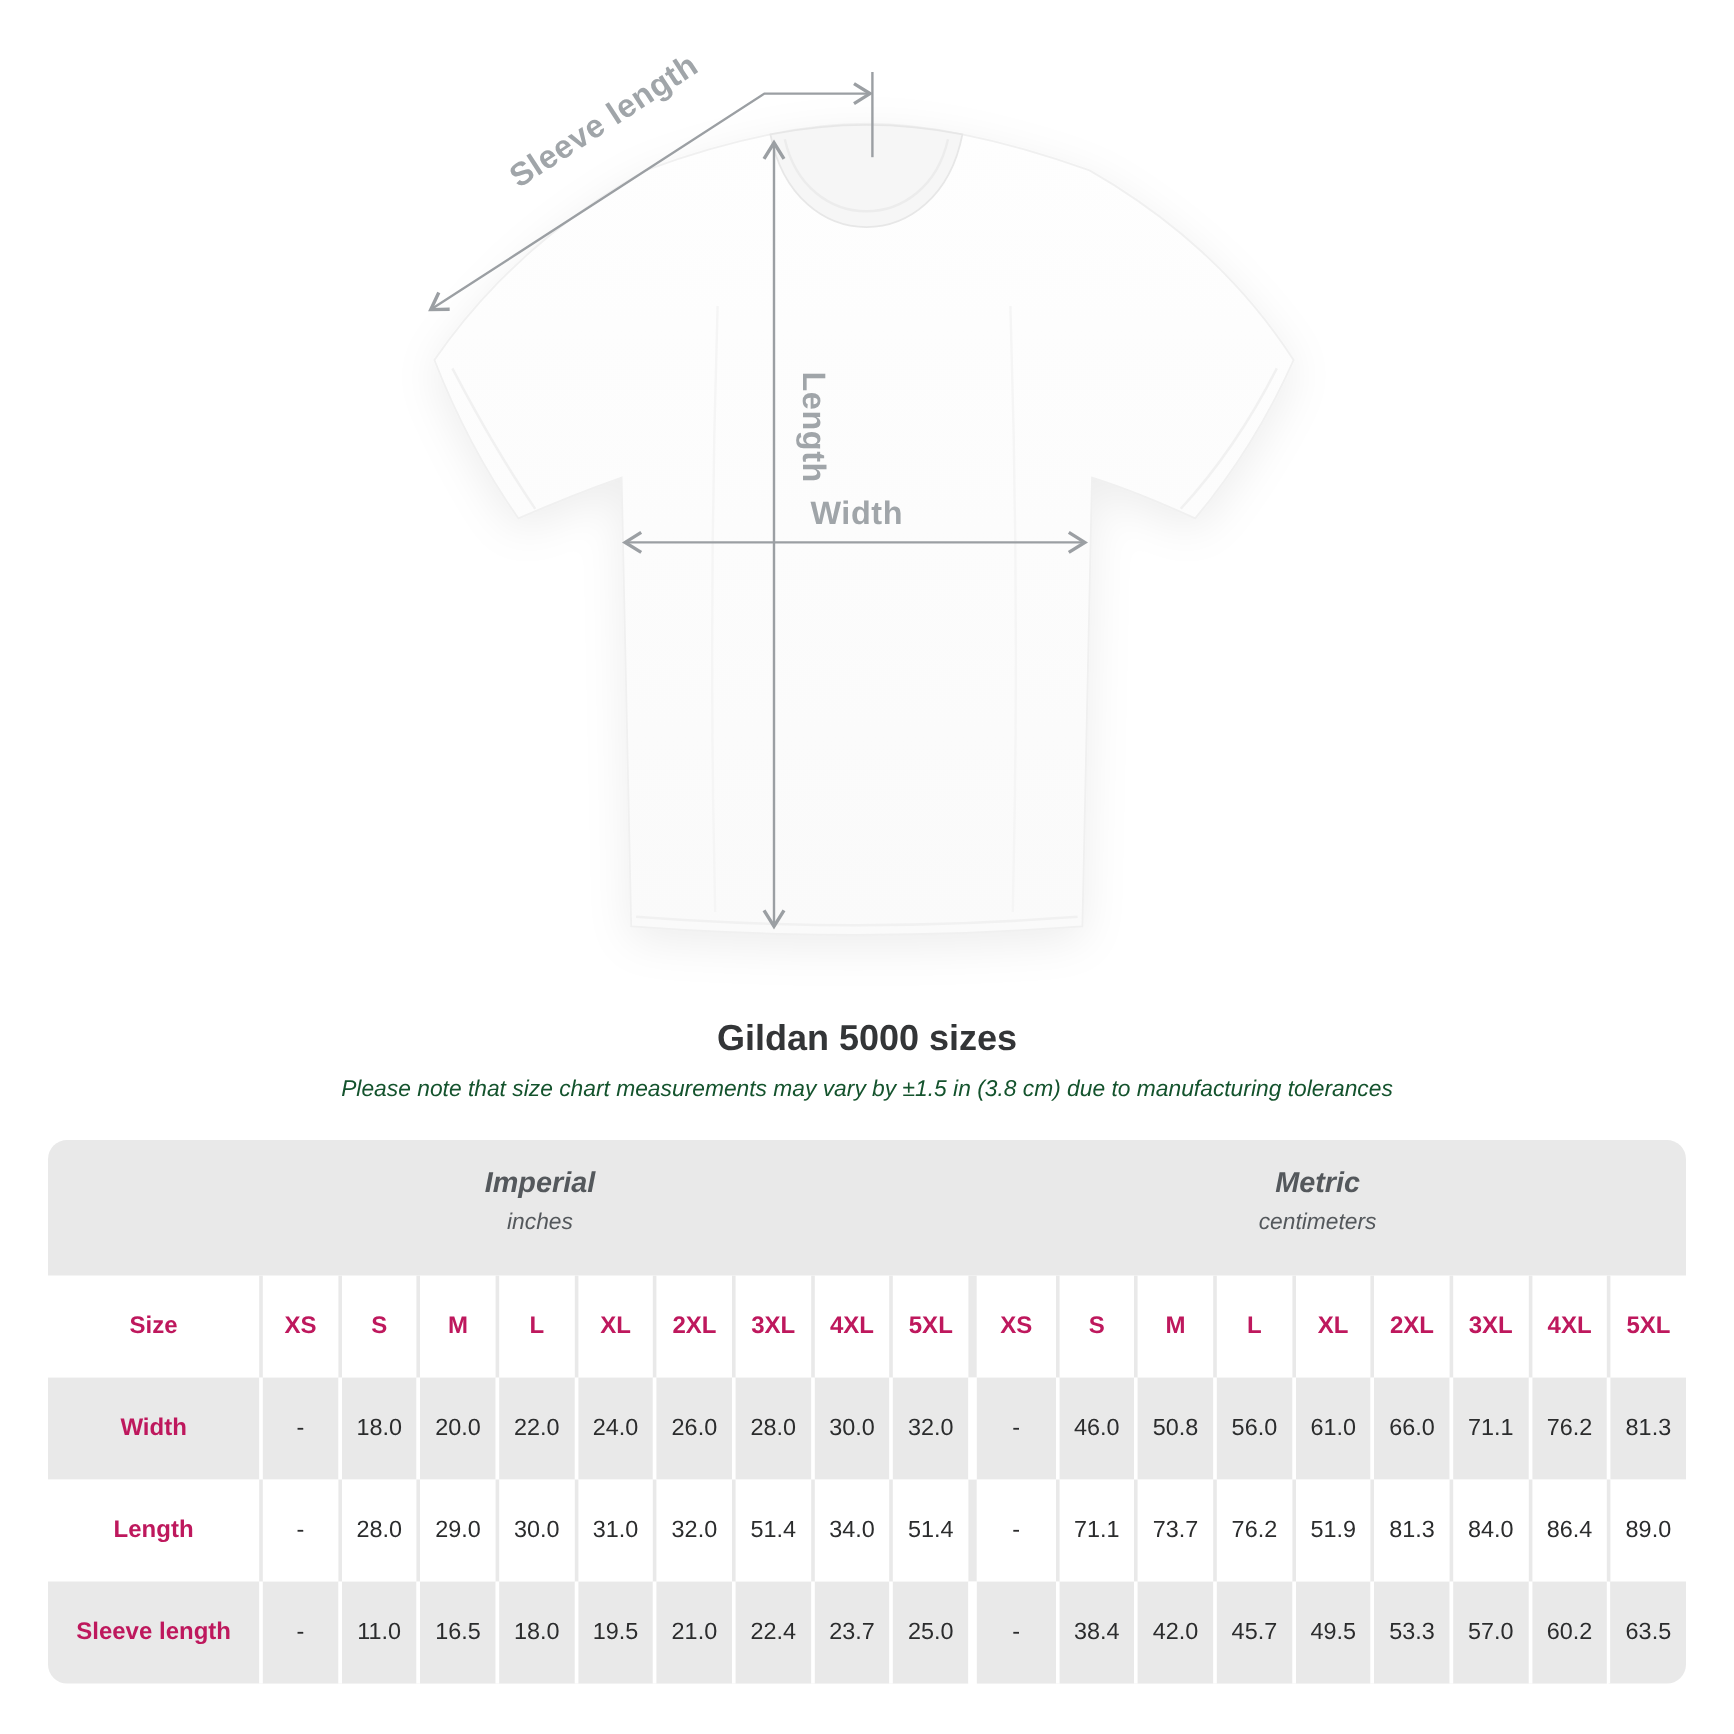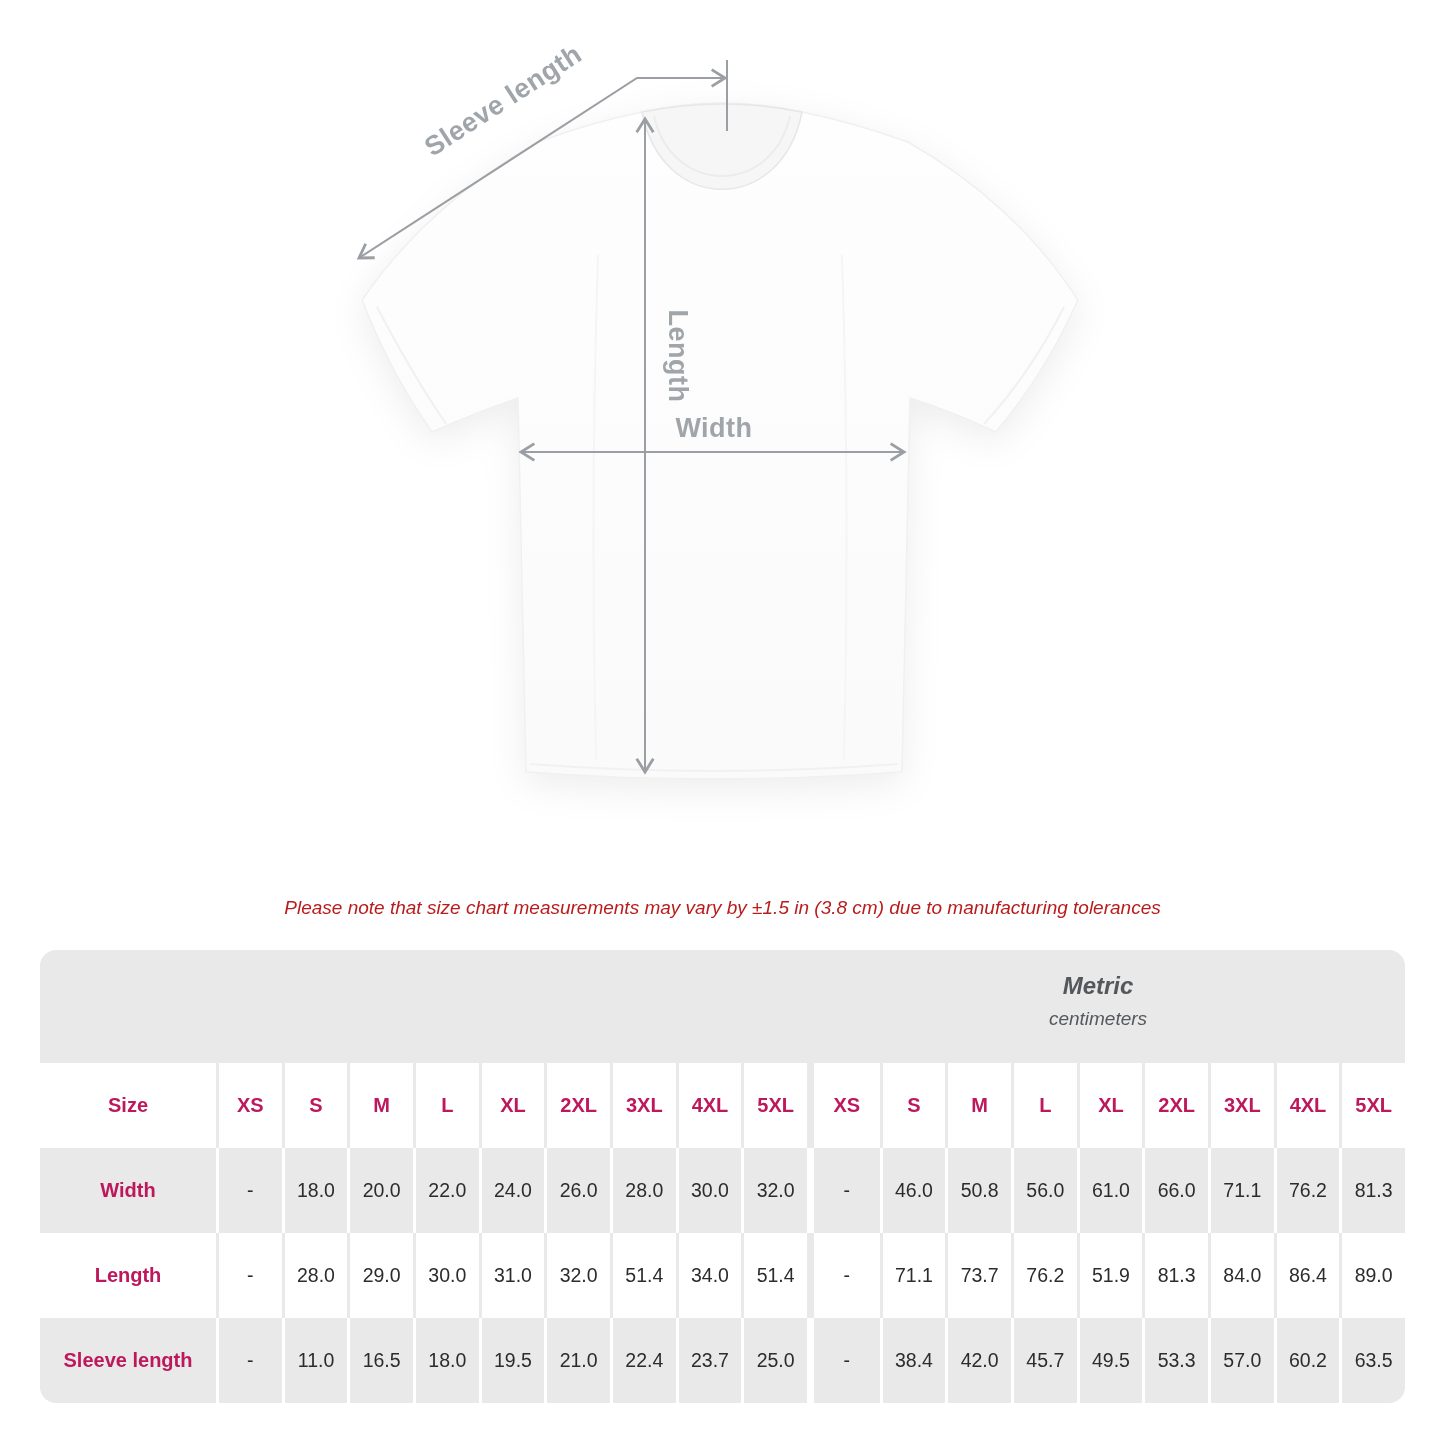--- a/index.html
+++ b/index.html
@@ -108,6 +108,7 @@
     </g>
   </svg>
 
+  <div class="page-title">Gildan 5000 sizes</div>
   <div class="page-subtitle">Please note that size chart measurements may vary by ±1.5 in (3.8 cm) due to manufacturing tolerances</div>
 
   <div class="size-table">

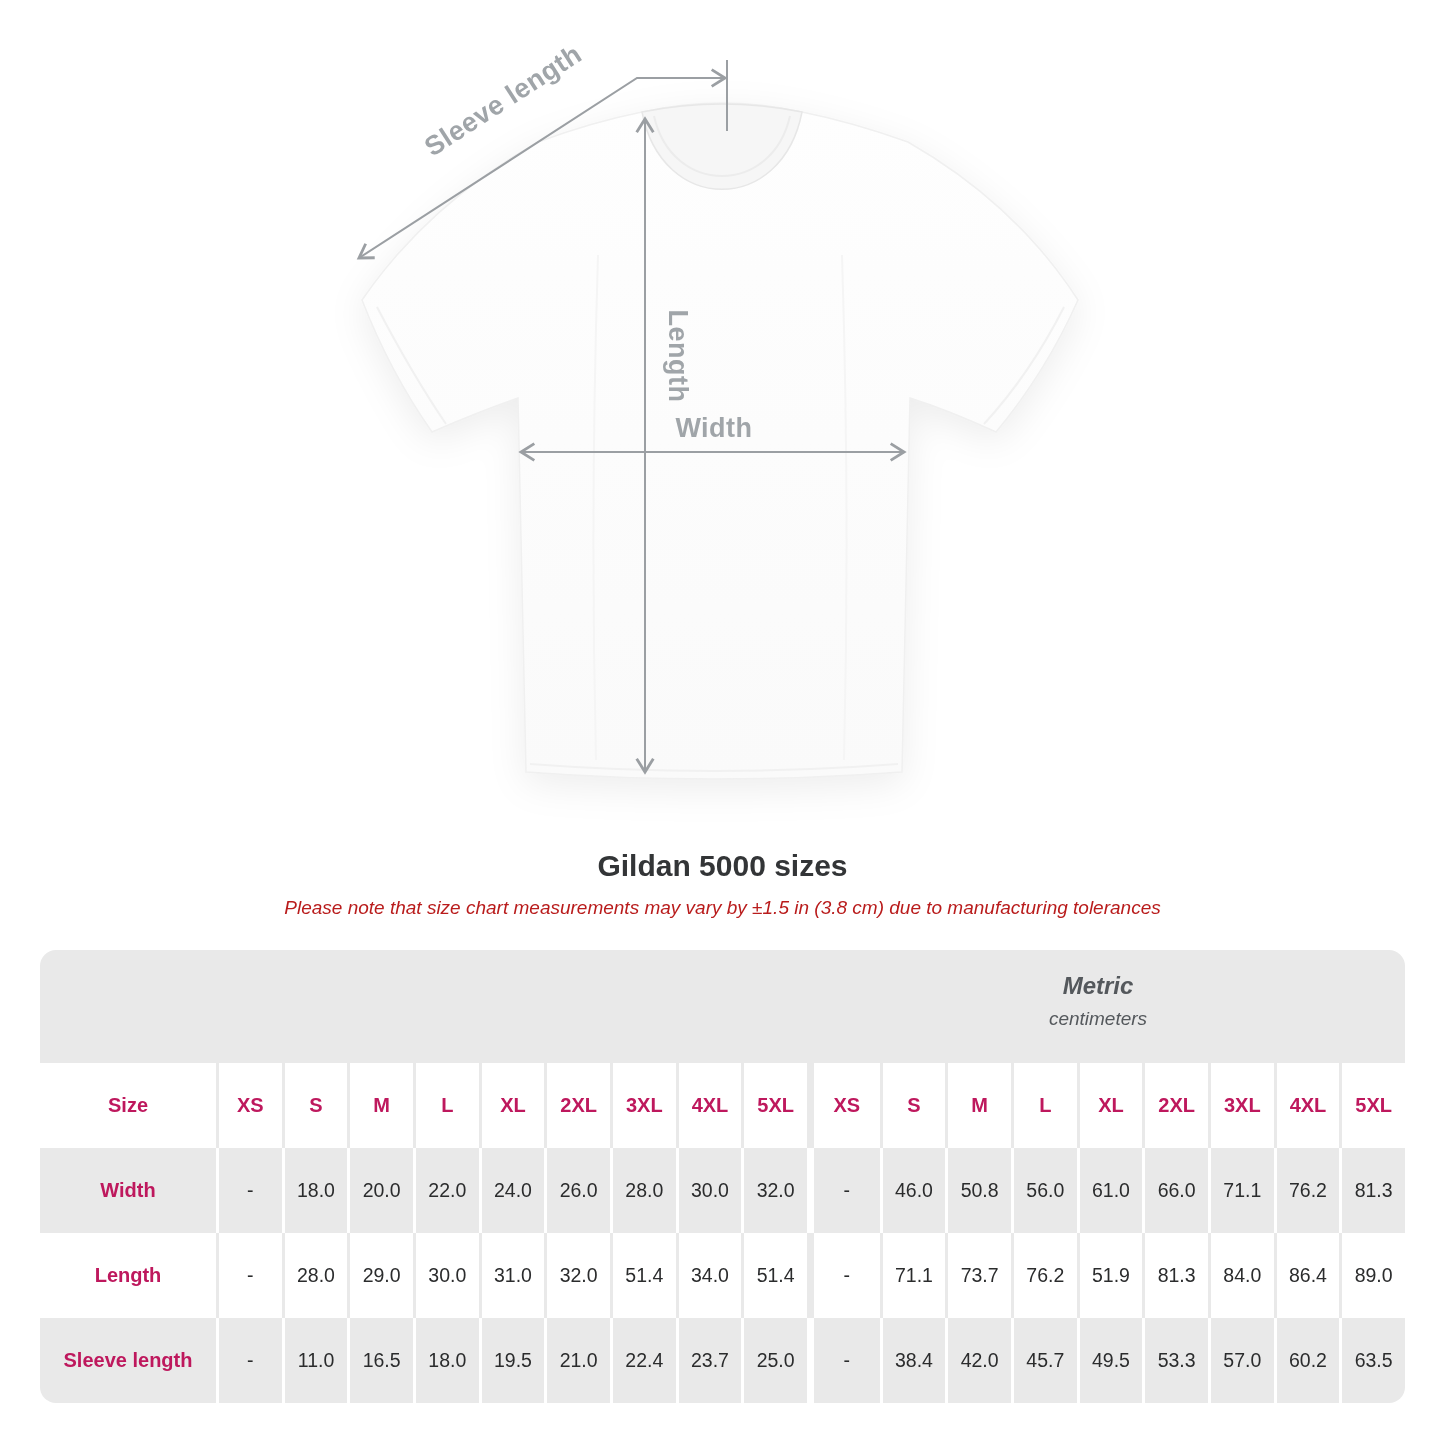--- a/index.html
+++ b/index.html
@@ -19,7 +19,7 @@
   }
   .page-subtitle{
     position:absolute;left:0;top:897px;width:1445px;text-align:center;
-    font-size:19px;font-style:italic;color:#b91c1c;
+    font-size:19px;font-style:italic;color:#14532d;
   }
   
   .size-table{position:absolute;left:40px;top:950px;width:1365px;}

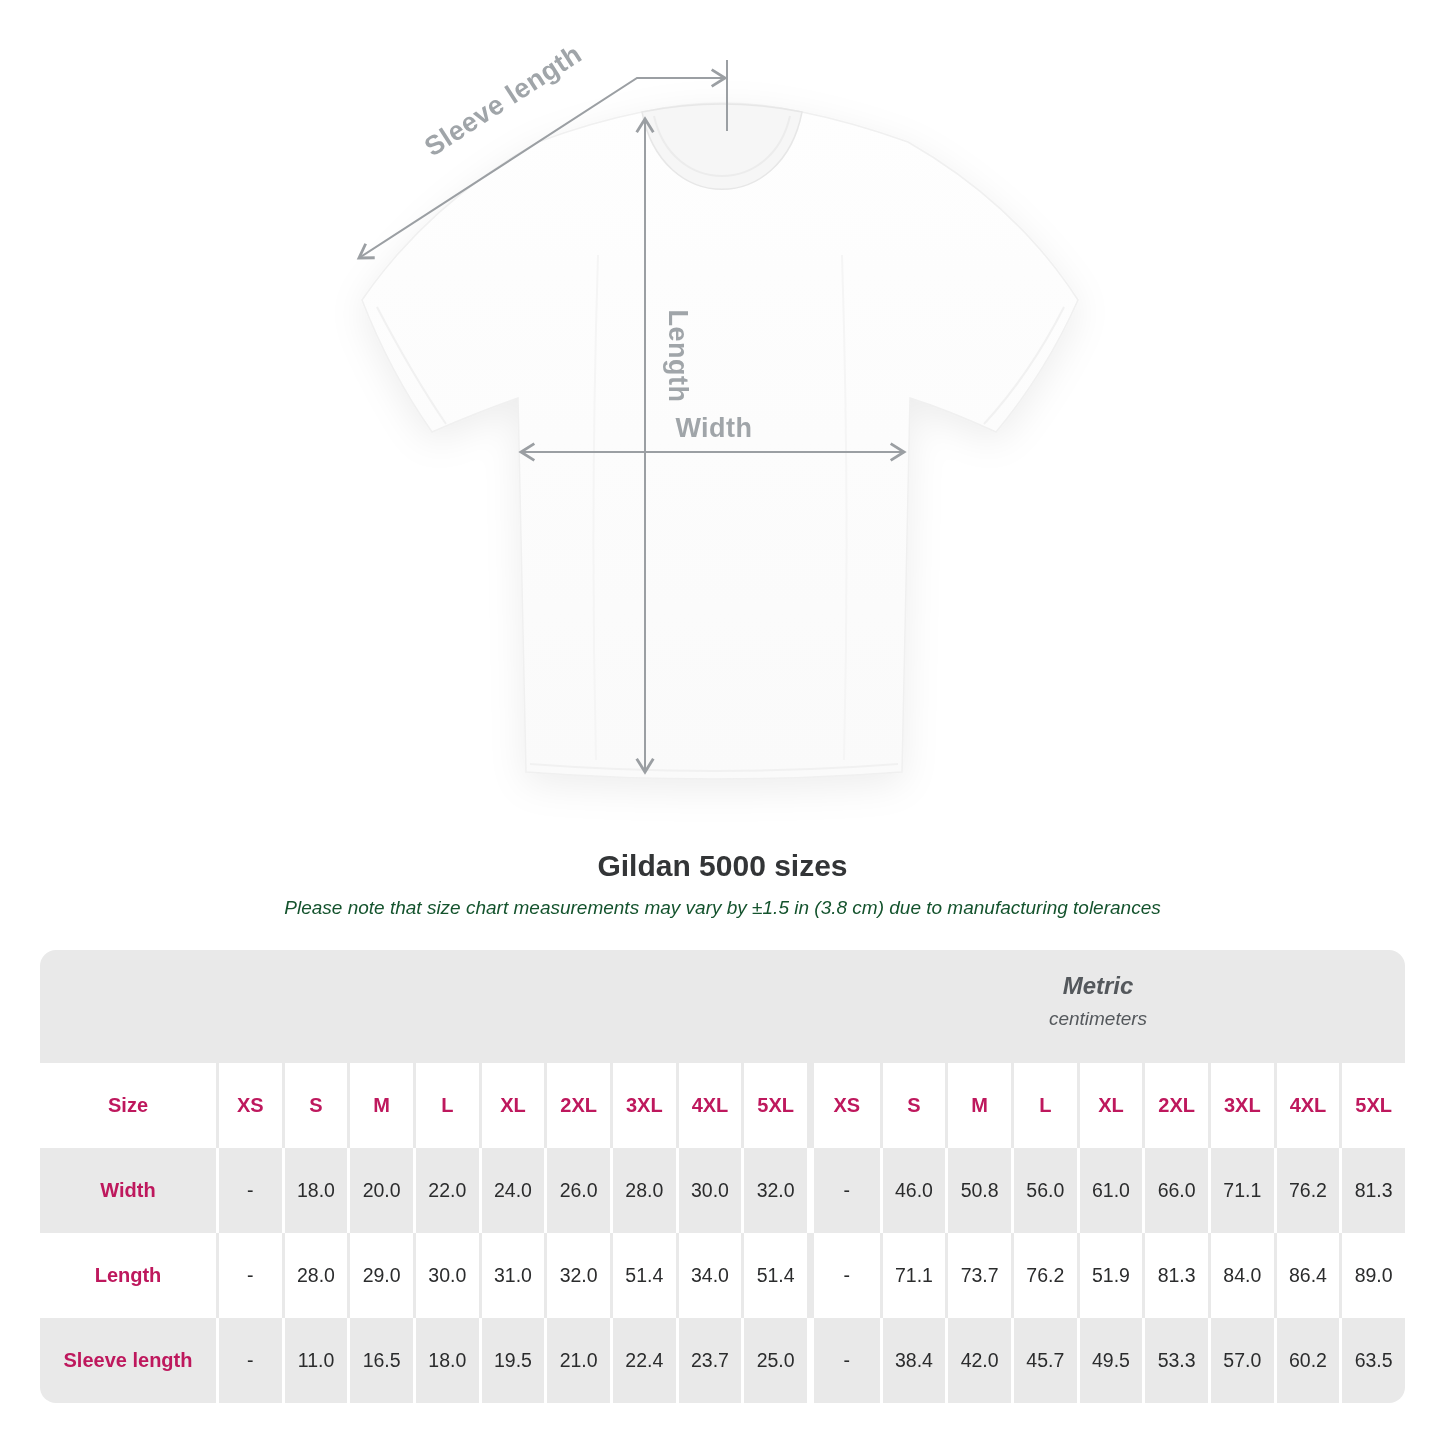--- a/index.html
+++ b/index.html
@@ -113,6 +113,10 @@
 
   <div class="size-table">
     <div class="band">
+      <div class="band-group imperial">
+        <div class="unit-title">Imperial</div>
+        <div class="unit-sub">inches</div>
+      </div>
       <div class="band-group metric">
         <div class="unit-title">Metric</div>
         <div class="unit-sub">centimeters</div>

